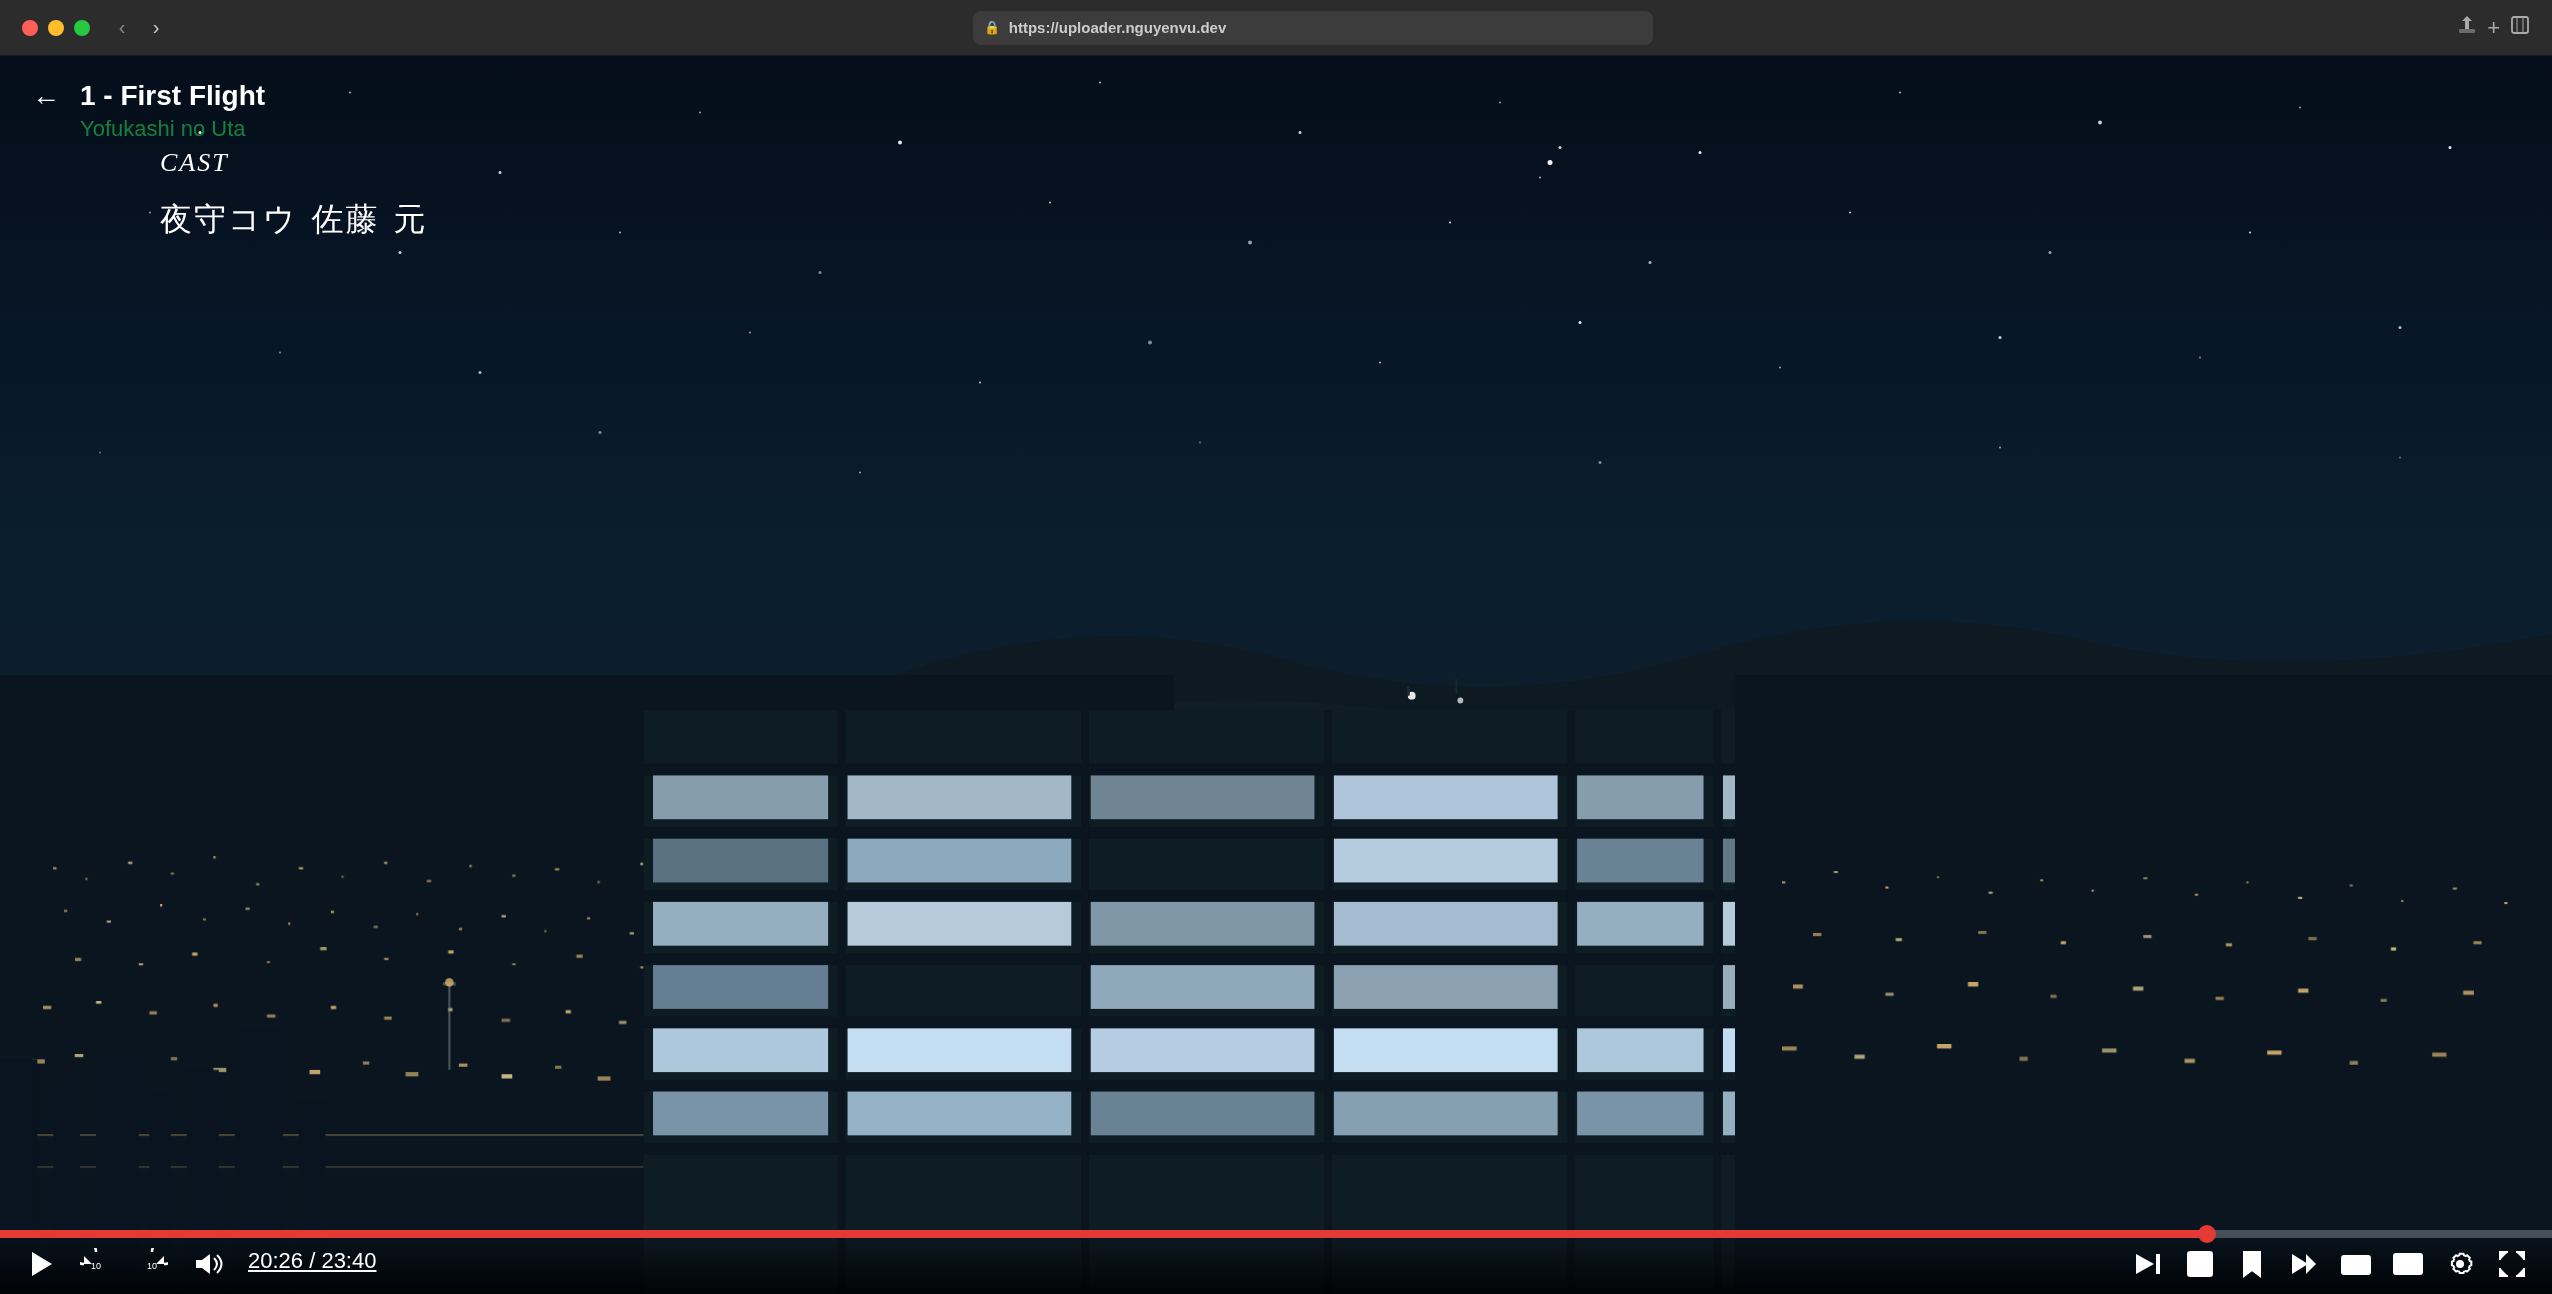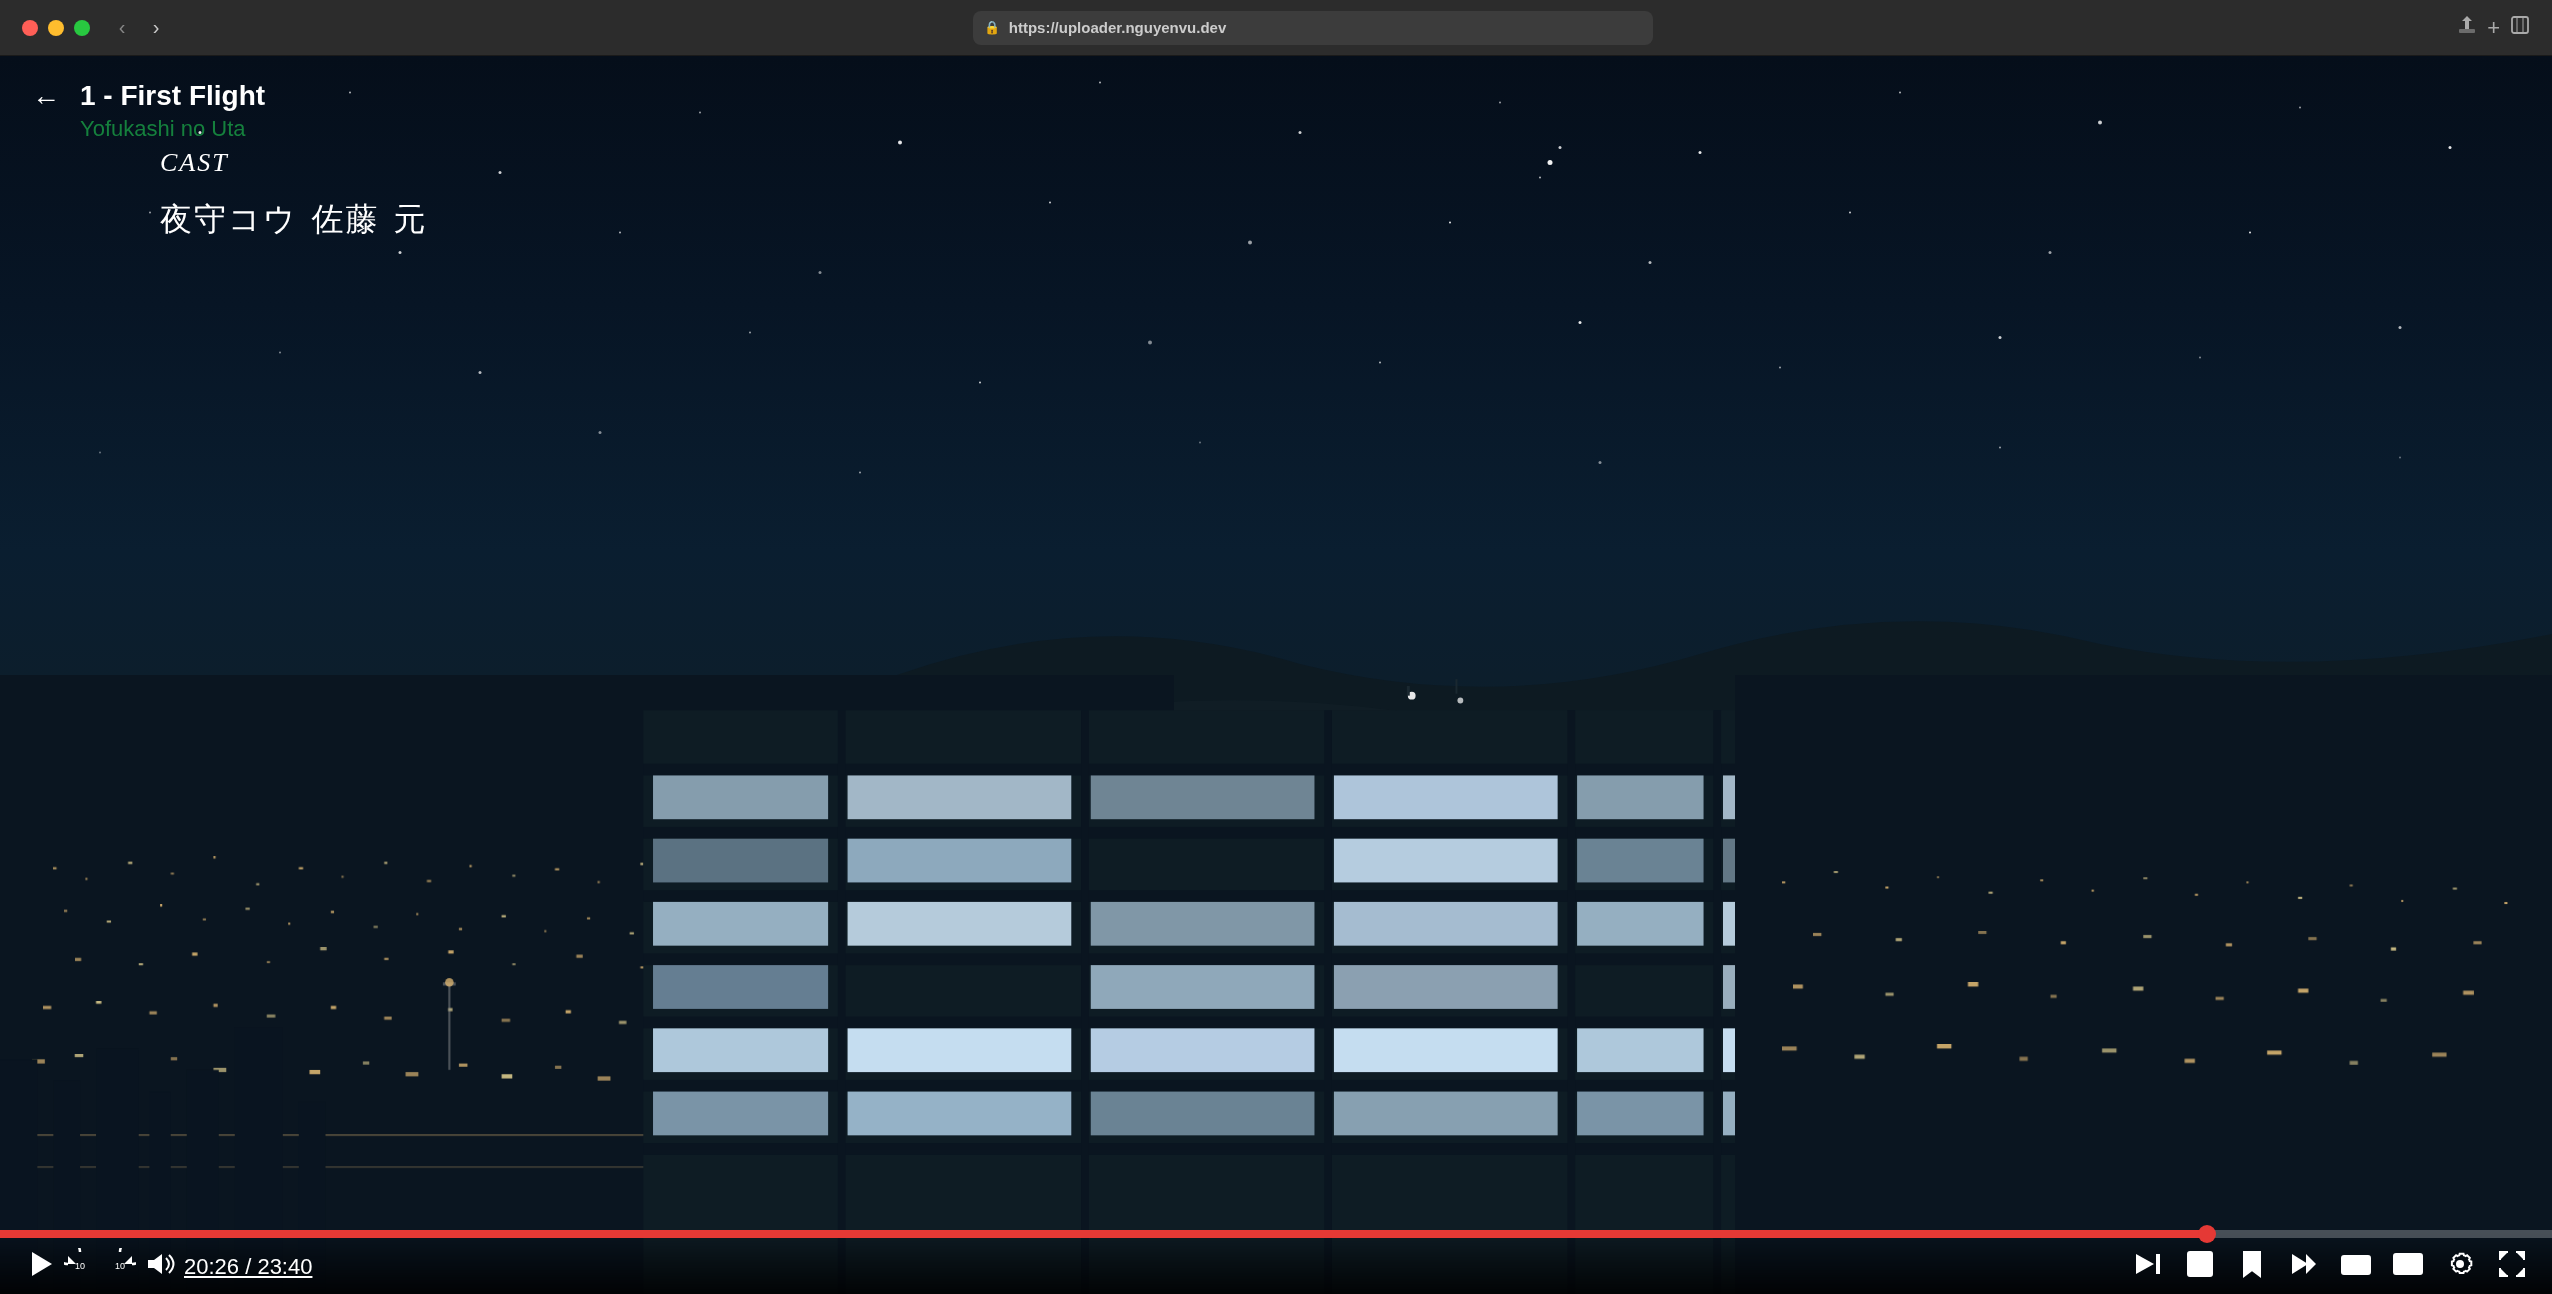--- a/index.html
+++ b/index.html
@@ -265,8 +265,8 @@
 
     .controls-left {
       display: flex;
-      align-items: flex-end;
-      gap: 8px;
+      align-items: flex-start;
+      gap: 24px;
     }
 
     .controls-right {

